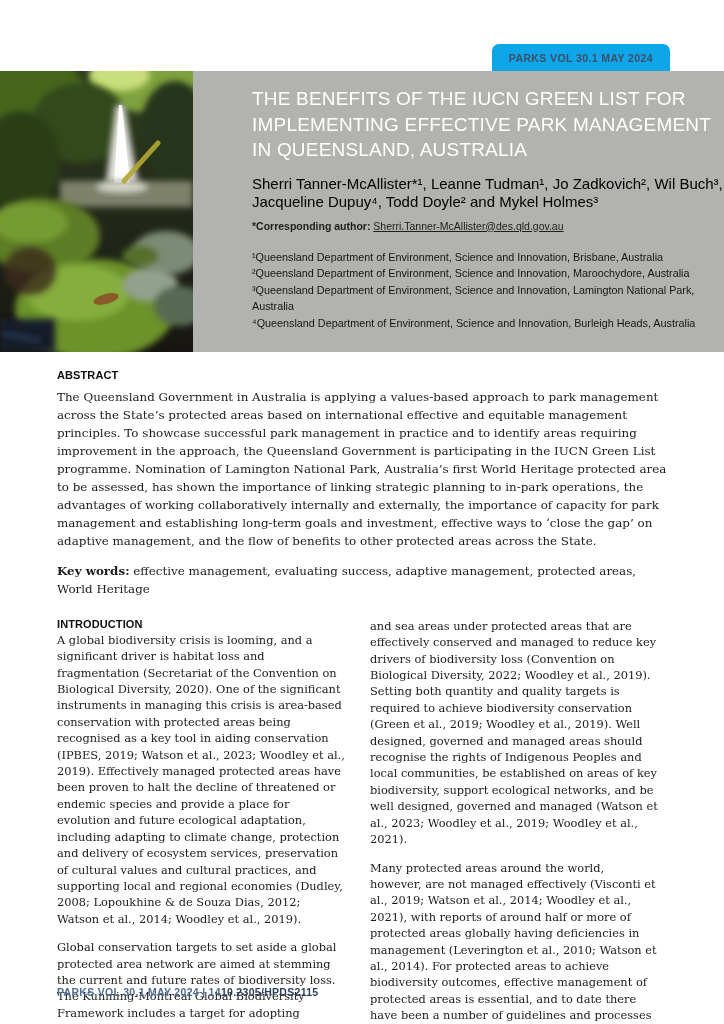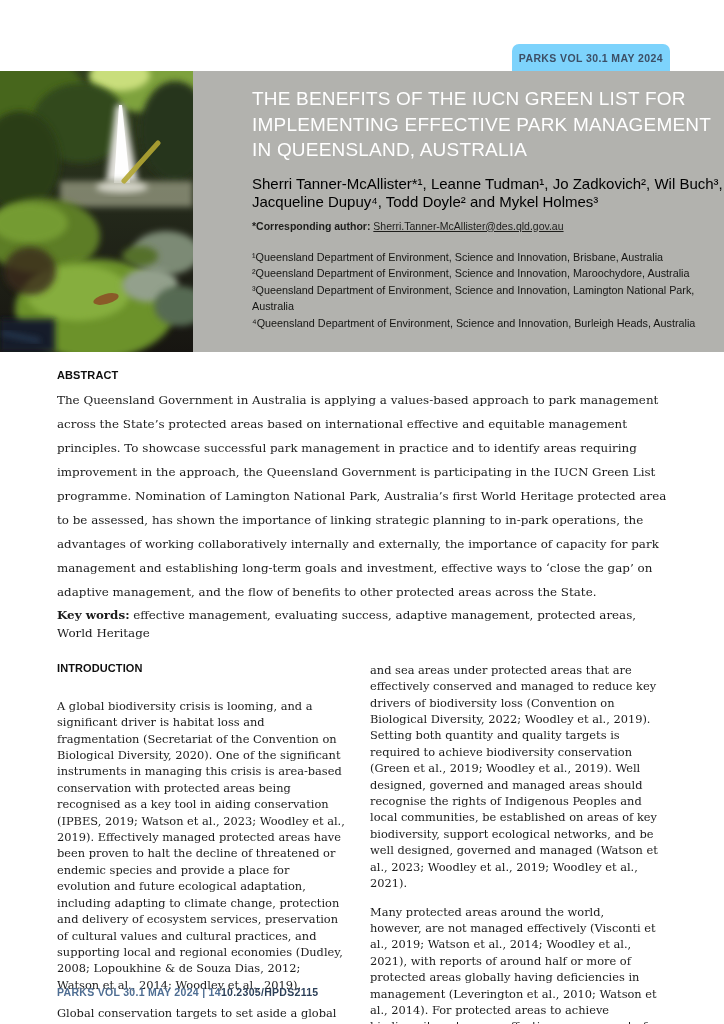--- a/index.html
+++ b/index.html
@@ -7,8 +7,8 @@
         font-family:"Liberation Sans",sans-serif;color:#1a1a1a;}
 
   
-  .badge{position:absolute;top:44px;right:54px;height:27px;background:#7dd3fc;
-         border-radius:7px 7px 0 0;display:flex;align-items:center;padding:0 7px;
+  .badge{position:absolute;top:44px;right:54px;height:27px;background:#0ea5e9;
+         border-radius:7px 7px 0 0;display:flex;align-items:center;padding:0 17px;
          font-size:10.5px;font-weight:bold;letter-spacing:.4px;color:#3c4f66;}
 
   

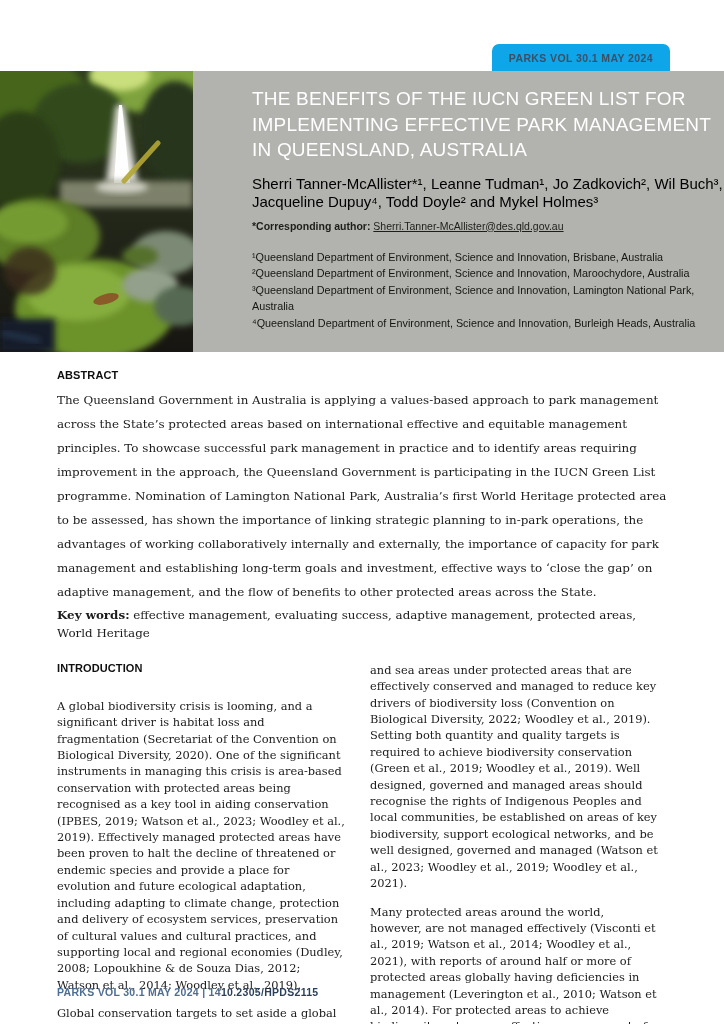--- a/index.html
+++ b/index.html
@@ -29,7 +29,7 @@
   .section-heading{font-size:11px;font-weight:bold;color:#0f0f0f;letter-spacing:.1px;
                    font-family:"Liberation Sans",sans-serif;margin:0 0 7px 0;}
   .serif{font-family:"DejaVu Serif","Liberation Serif",serif;color:#1b1b1b;}
-  .abstract-text{font-size:11.9px;line-height:24px;}
+  .abstract-text{font-size:11.9px;line-height:18px;}
   .keywords{margin-top:3px;font-size:11.9px;line-height:17.9px;}
   .keywords .kw-label{font-weight:bold;}
 

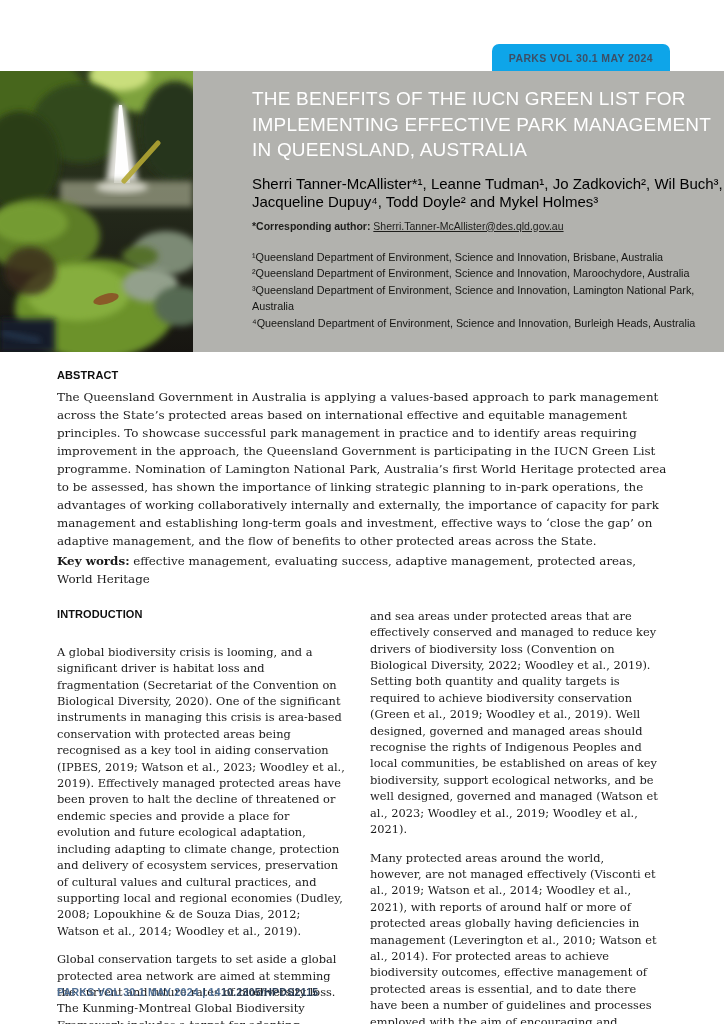--- a/index.html
+++ b/index.html
@@ -30,7 +30,7 @@
                    font-family:"Liberation Sans",sans-serif;margin:0 0 7px 0;}
   .serif{font-family:"DejaVu Serif","Liberation Serif",serif;color:#1b1b1b;}
   .abstract-text{font-size:11.9px;line-height:18px;}
-  .keywords{margin-top:3px;font-size:11.9px;line-height:17.9px;}
+  .keywords{margin-top:13px;font-size:11.9px;line-height:17.9px;}
   .keywords .kw-label{font-weight:bold;}
 
   .intro{margin-top:19px;display:flex;gap:17px;}

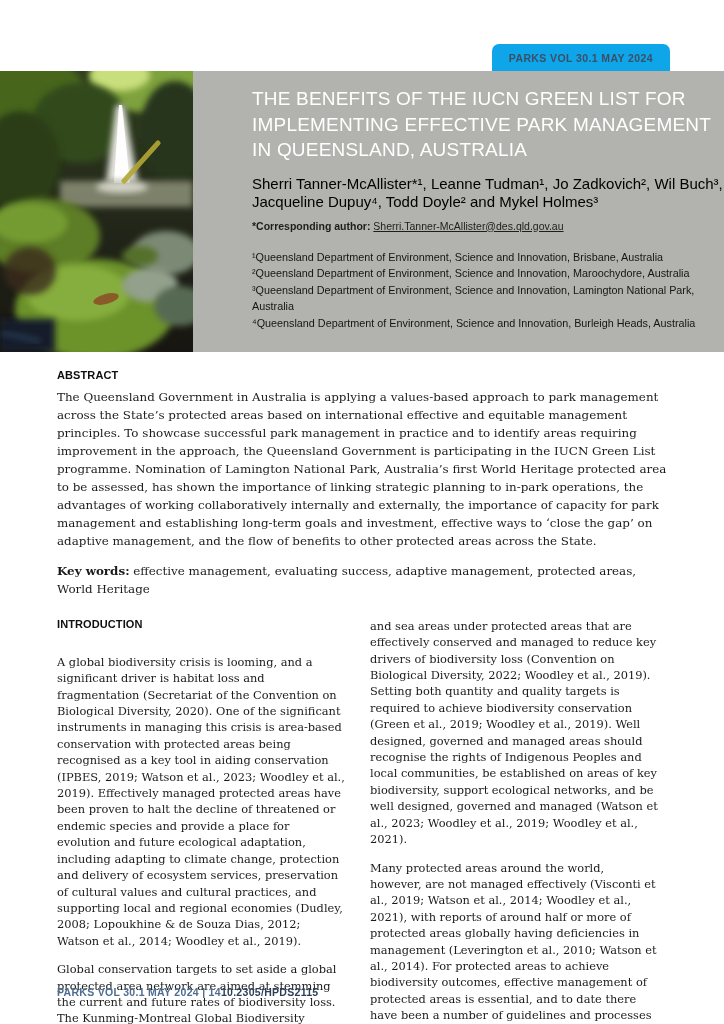--- a/index.html
+++ b/index.html
@@ -36,7 +36,7 @@
   .intro{margin-top:19px;display:flex;gap:17px;}
   .col{width:296px;min-width:0;}
   .col p{margin:0 8px 12px 0;font-size:11.4px;line-height:16.4px;}
-  .col .section-heading{margin-bottom:24px;}
+  .col .section-heading{margin-bottom:2px;}
 
   
   .footer{position:absolute;top:986px;left:57px;width:610px;display:flex;

